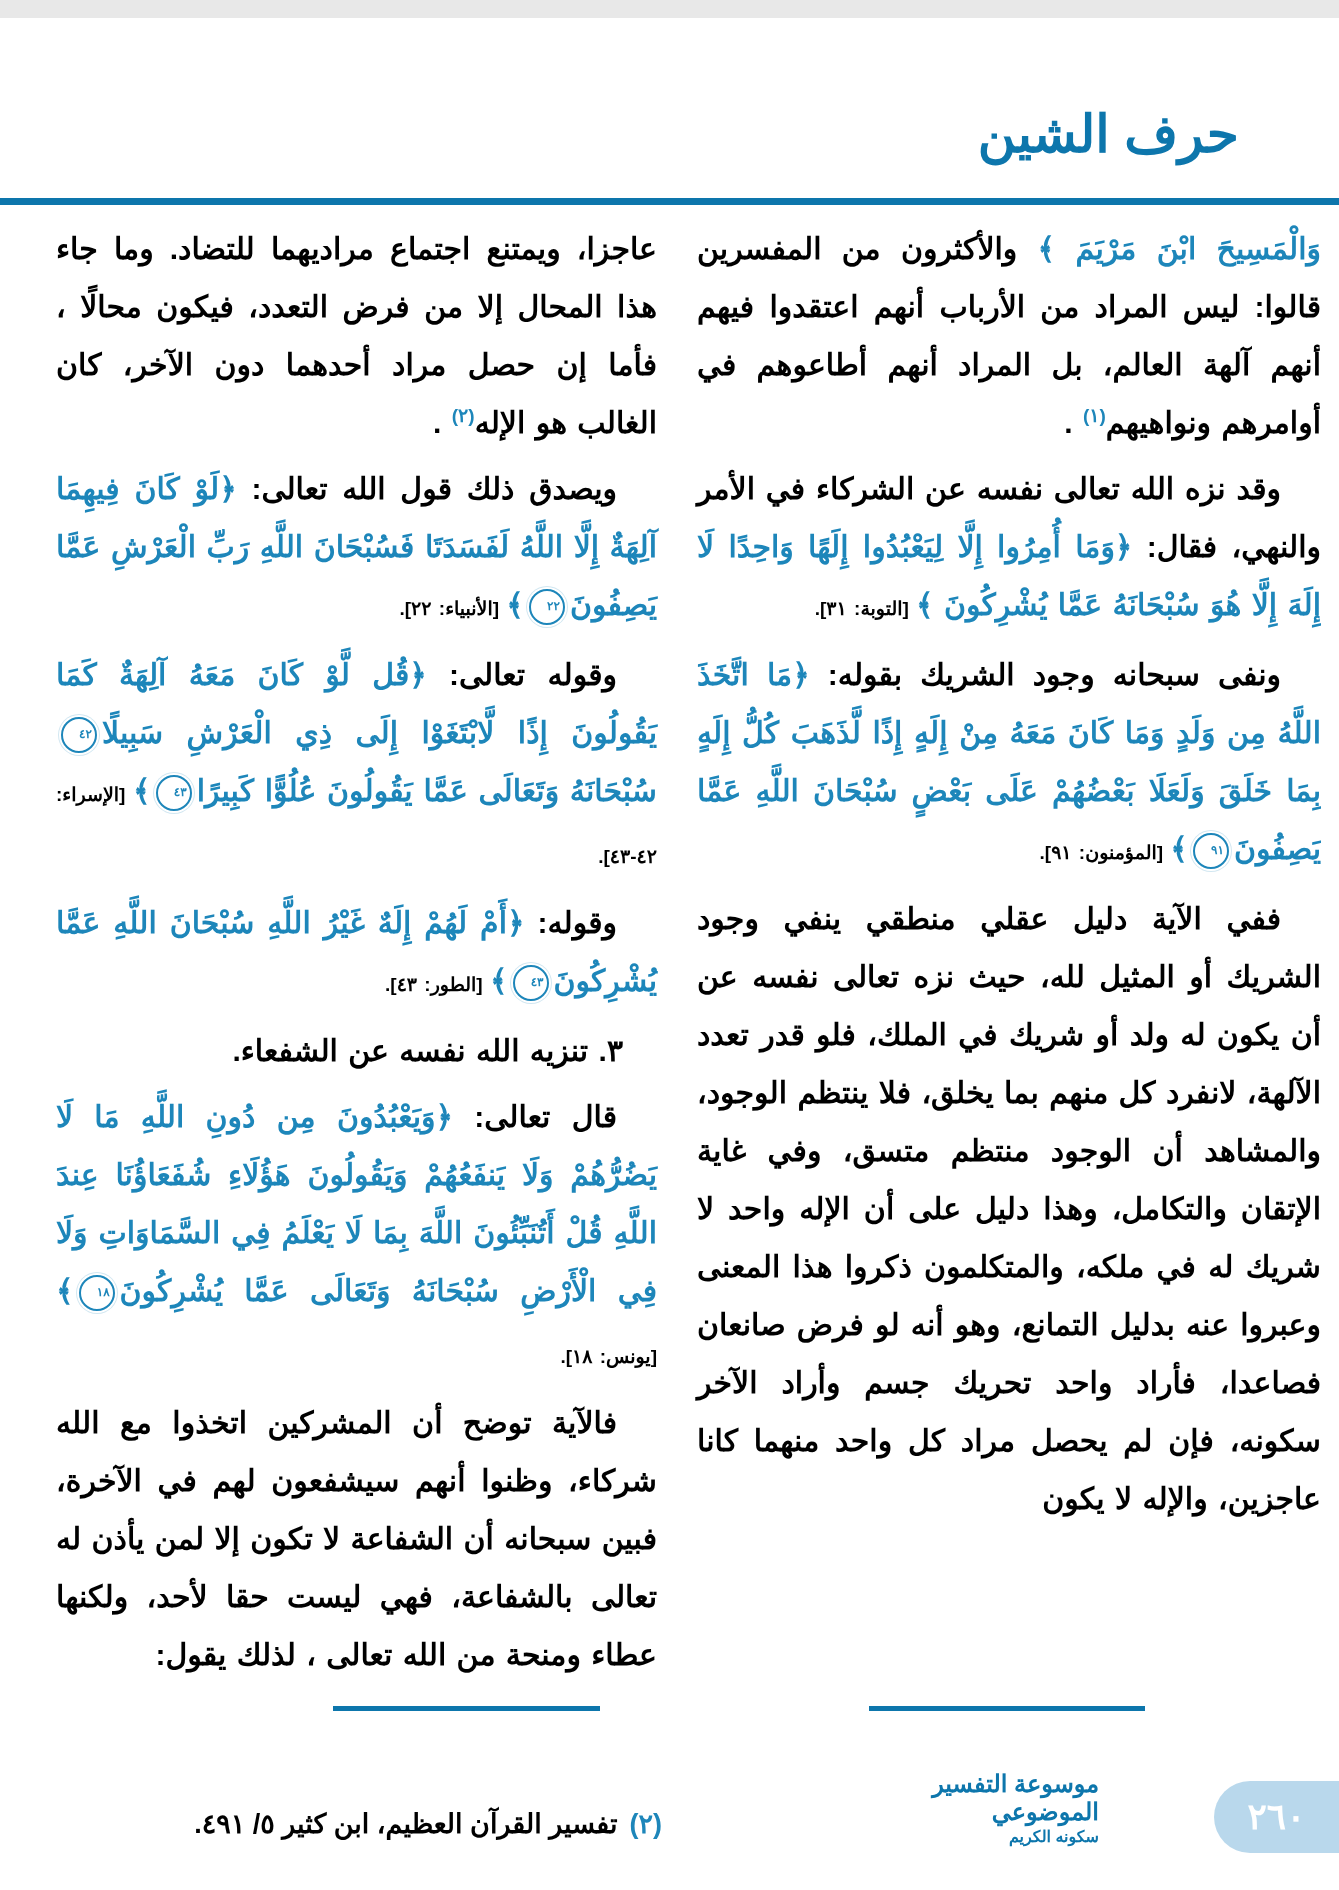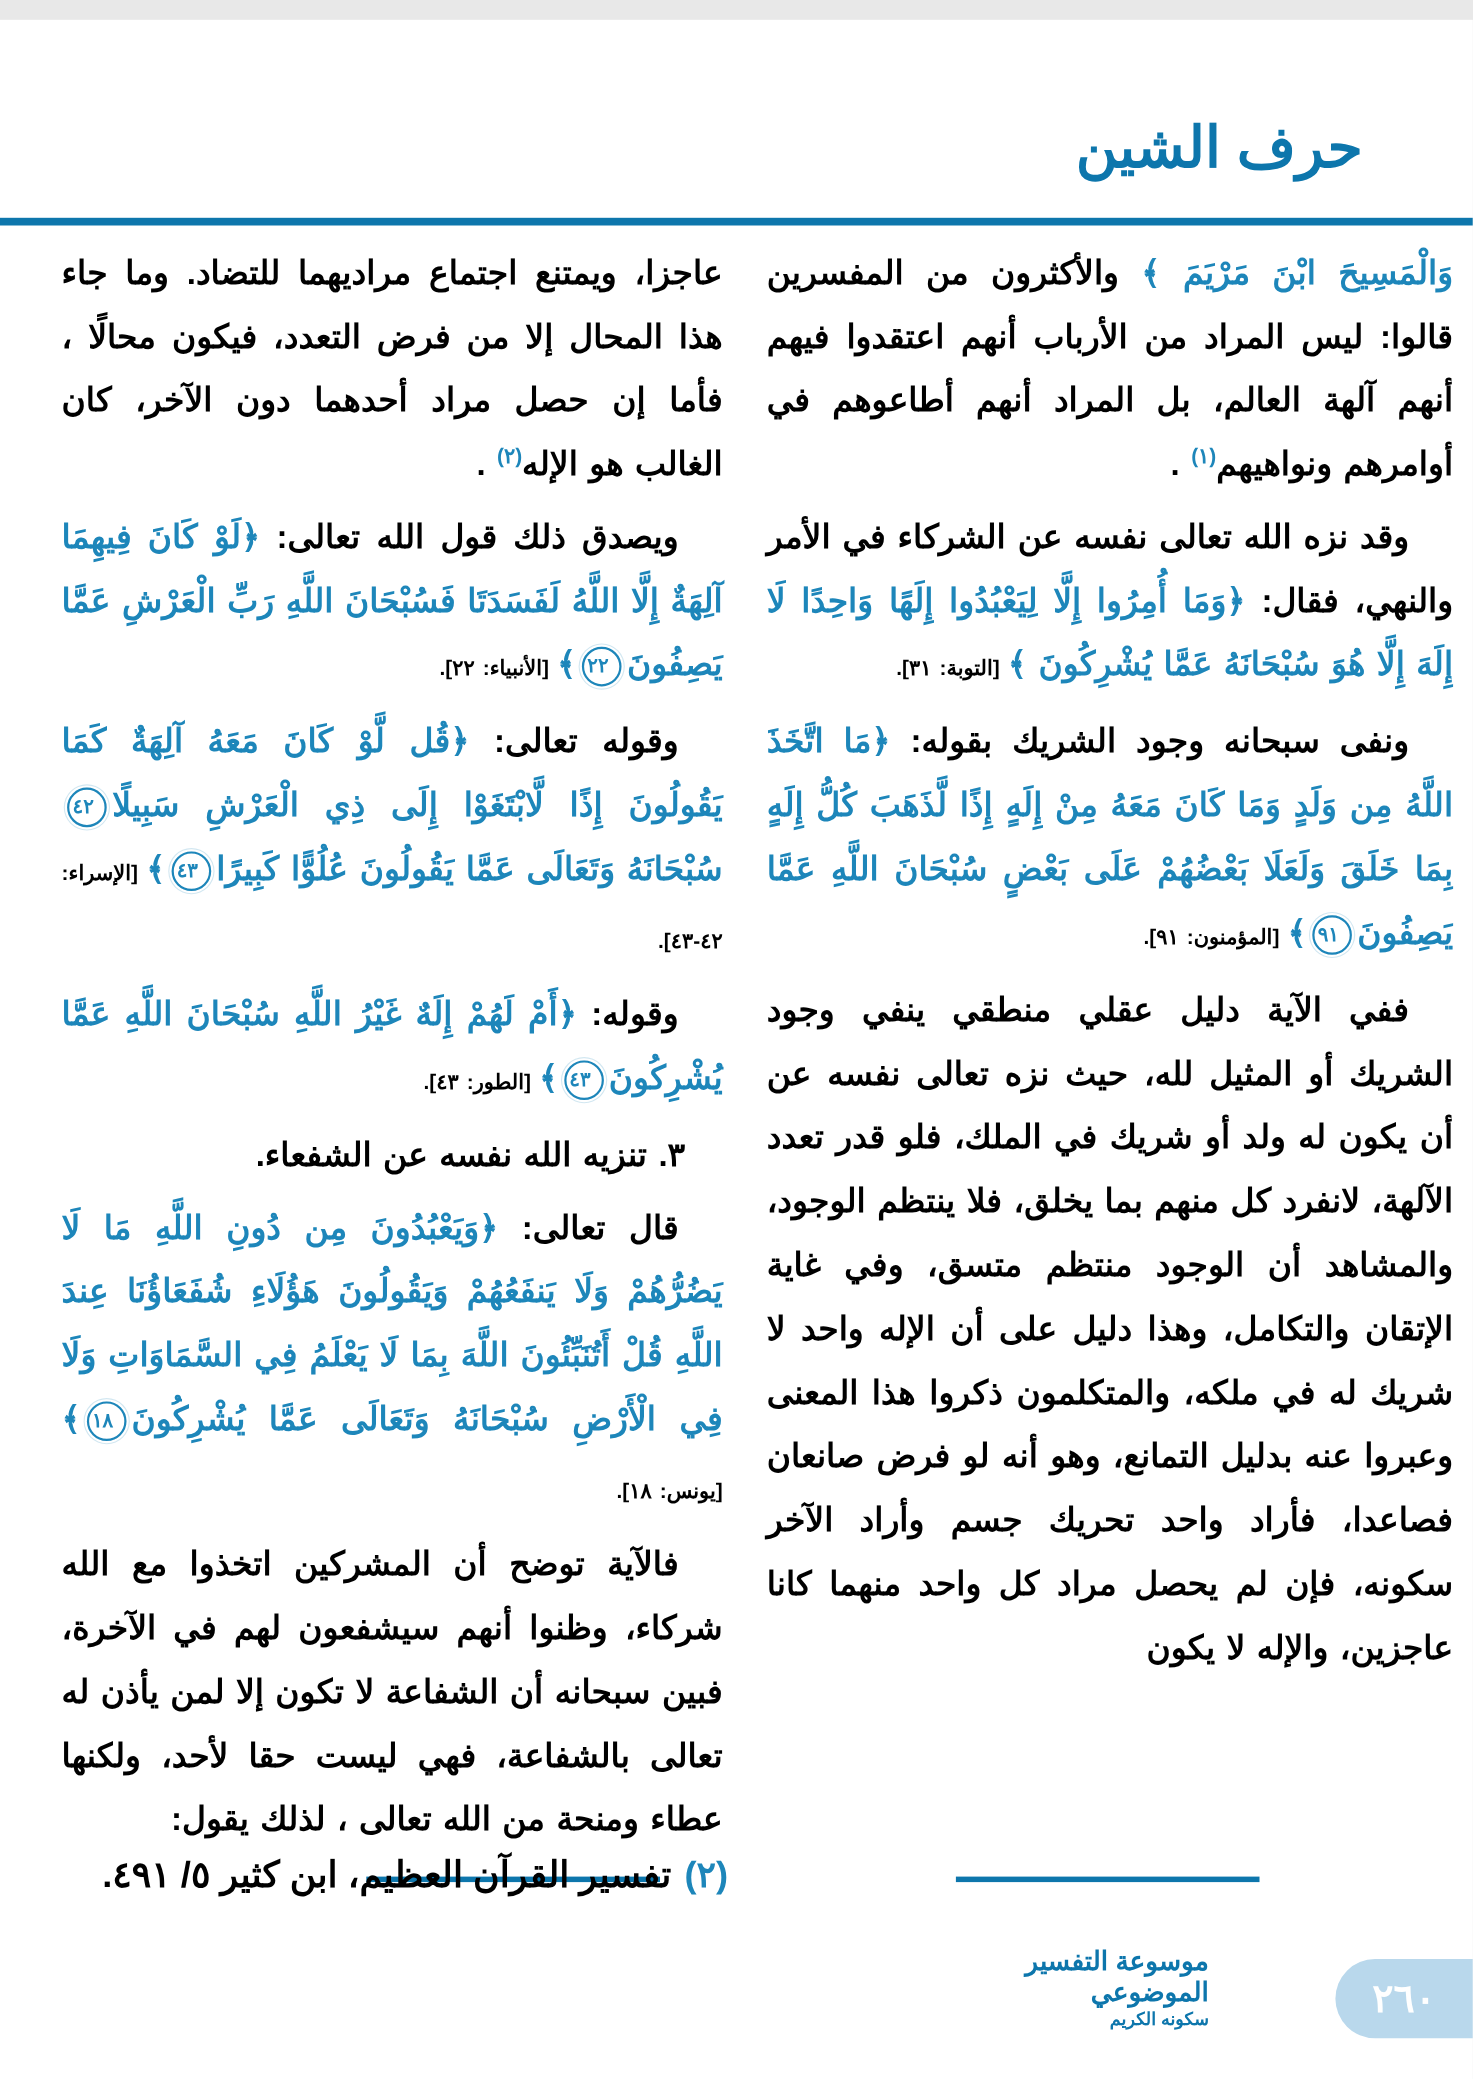--- a/index.html
+++ b/index.html
@@ -43,7 +43,7 @@
     display:inline-block; text-indent:0;
     color:#1d86ba; border:2px solid #1d86ba; border-radius:50%;
     min-width:26px; height:32px; line-height:30px; padding:0 3px;
-    font-size:18px; text-align:left; vertical-align:middle;
+    font-size:12px; text-align:right; vertical-align:middle;
     margin:0 5px; box-shadow:0 0 0 2px #ffffff, 0 0 0 3px #1d86ba33;
   }
   .footnote-sep { position:absolute; top:1688px; height:5px; background:#0d76ac; }

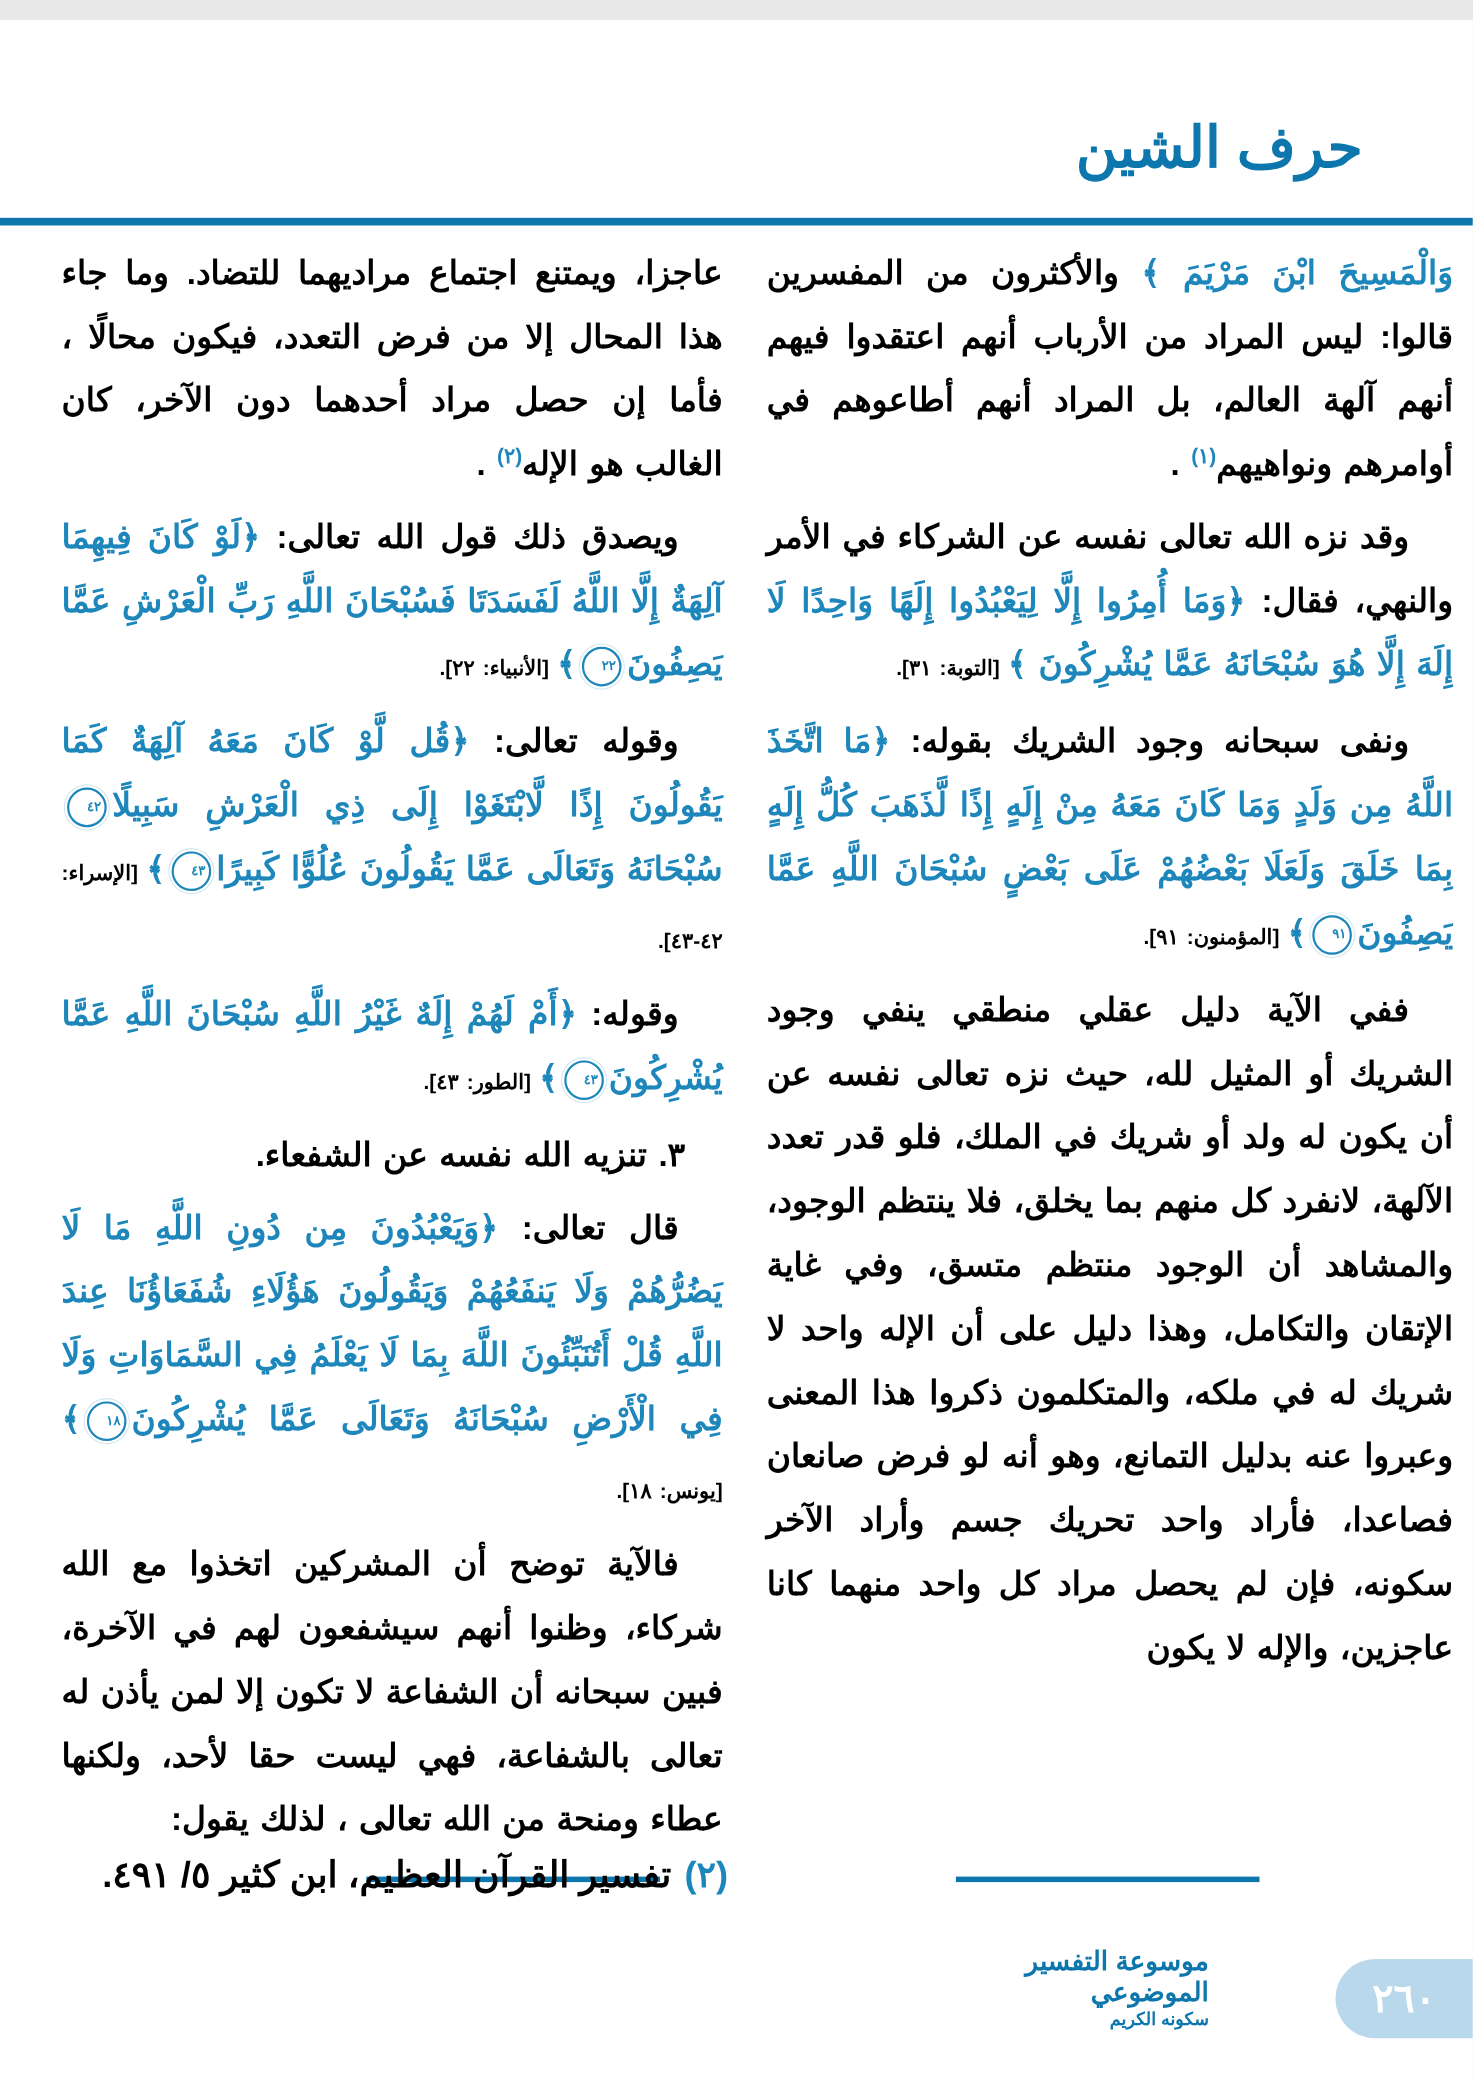--- a/index.html
+++ b/index.html
@@ -50,8 +50,8 @@
   .sep-right { right:194px; width:276px; }
   .sep-left  { left:333px;  width:267px; }
   .footnote {
-    position:absolute; top:1660px;
-    font-size:33px; font-weight:bold; color:#000; line-height:52px;
+    position:absolute; top:1780px;
+    font-size:27px; font-weight:bold; color:#000; line-height:52px;
   }
   .footnote-right { right:172px; }
   .footnote-left  { left:56px; width:606px; }

